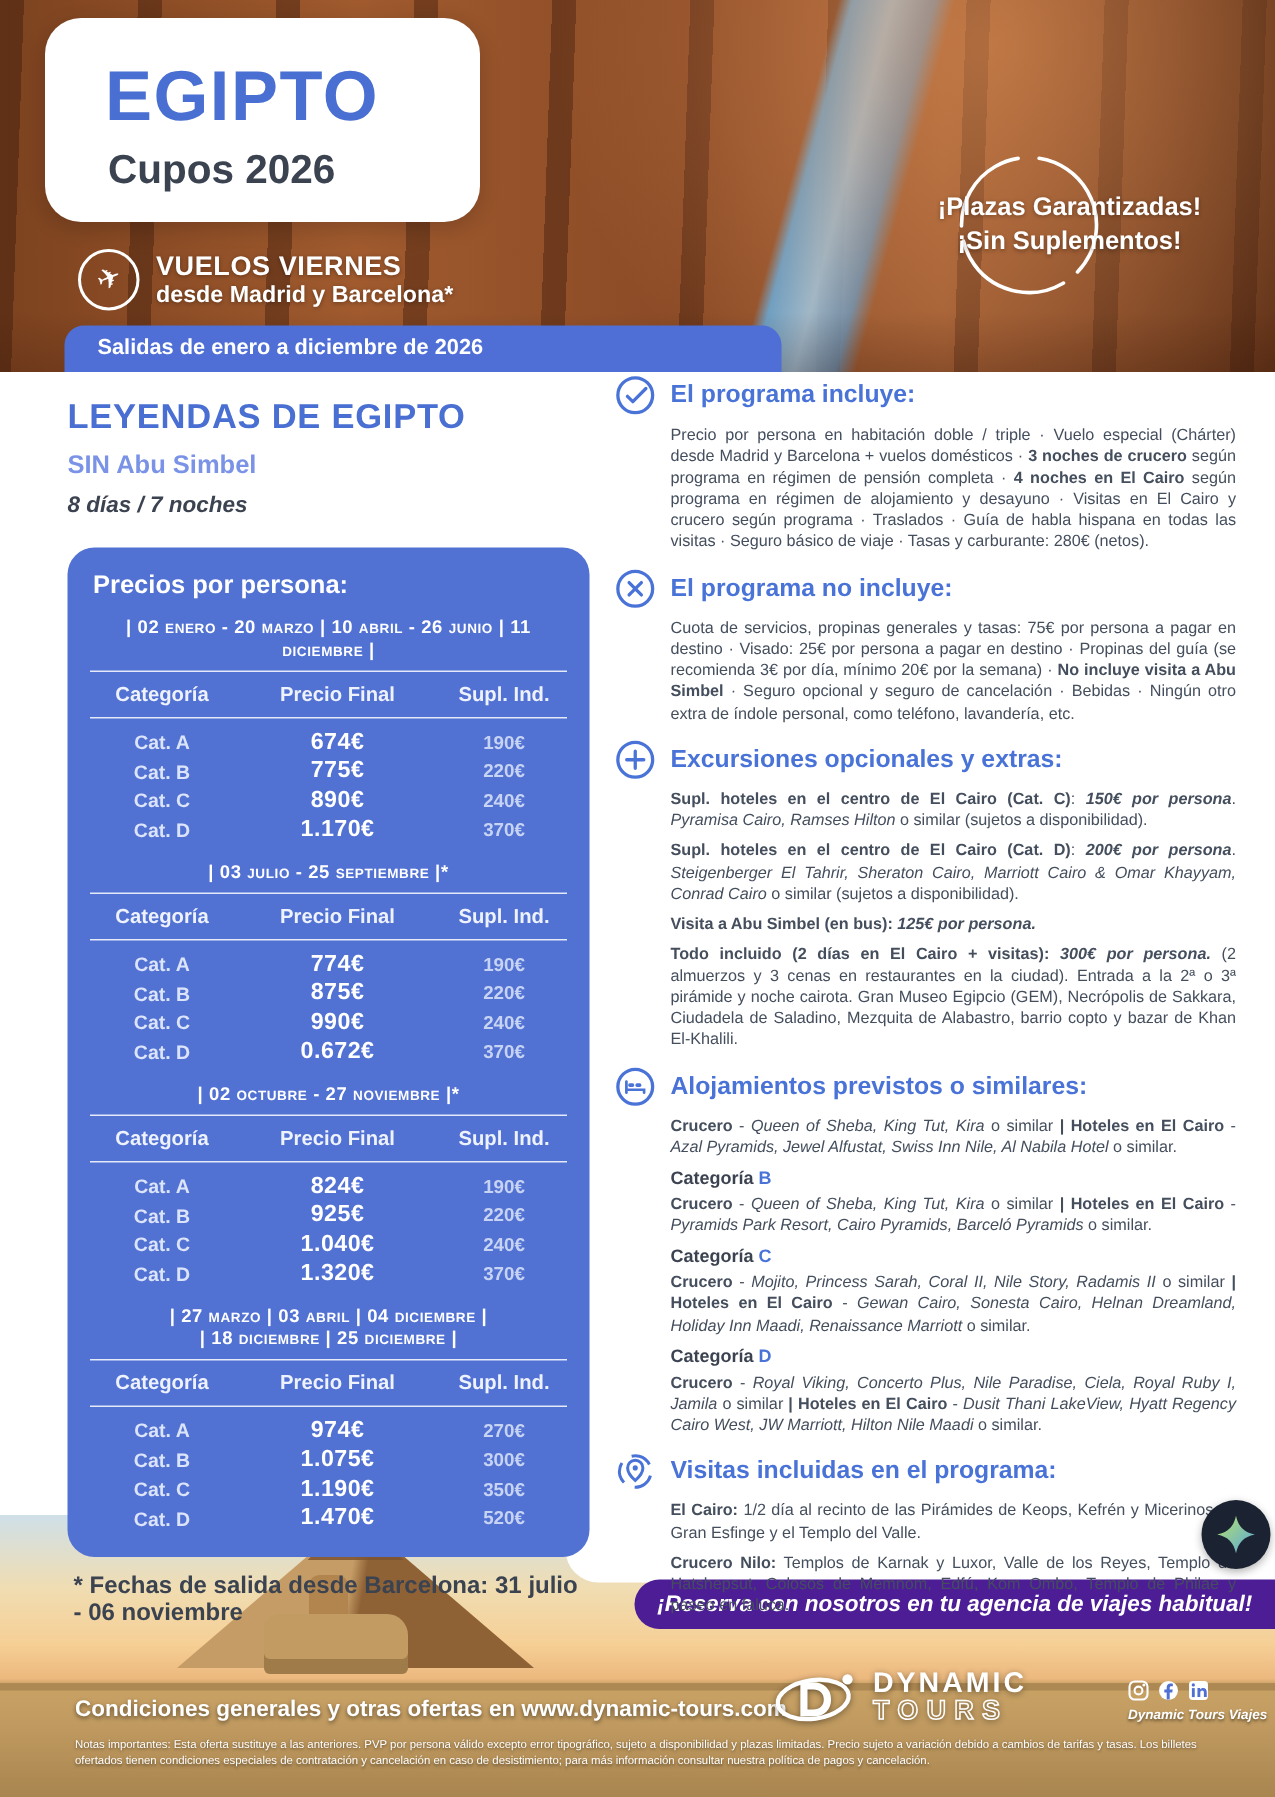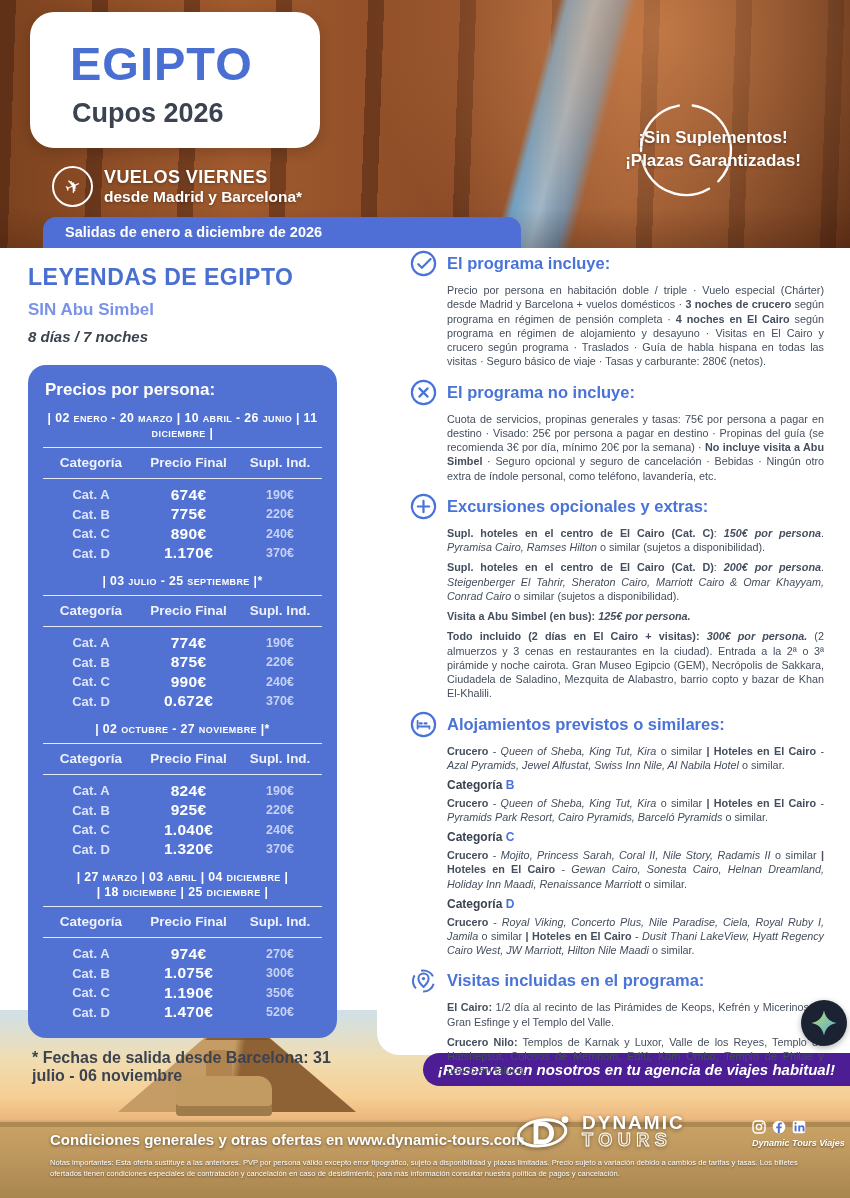--- a/index.html
+++ b/index.html
@@ -116,8 +116,8 @@
         <circle cx="76" cy="50" r="45" fill="none" stroke="#ffffff" stroke-width="2.4" stroke-dasharray="58 12 84 10 64 14" stroke-linecap="round" transform="rotate(-30 76 50)"></circle>
       </svg>
       <div class="plazas-text">
+        <div>¡Plazas Garantizadas!</div>
         <div>¡Sin Suplementos!</div>
-        <div>¡Plazas Garantizadas!</div>
       </div>
     </div>
     <div class="vuelos">

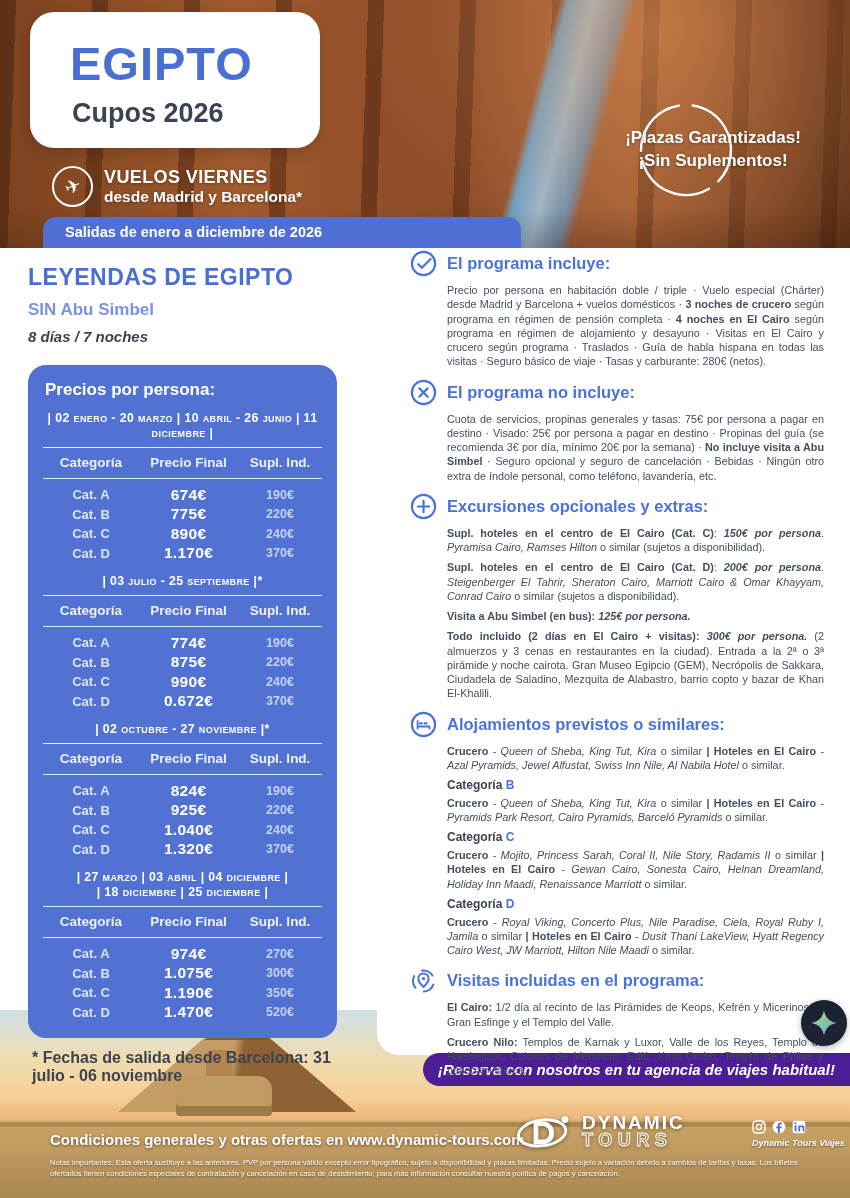--- a/index.html
+++ b/index.html
@@ -35,7 +35,7 @@
       padding-left:22px;box-sizing:border-box;z-index:3;}
 
   
-  .left-col{position:absolute;left:28px;top:264px;width:309px;z-index:5;}
+  .left-col{position:absolute;left:45px;top:264px;width:348px;z-index:5;}
   .prod-name{font-size:23px;font-weight:800;letter-spacing:.5px;color:#4a6fd2;}
   .prod-variant{margin-top:9px;font-size:17px;font-weight:600;color:#7a93e6;}
   .prod-duration{margin-top:8px;font-size:15px;font-weight:800;font-style:italic;color:#3b4250;}

